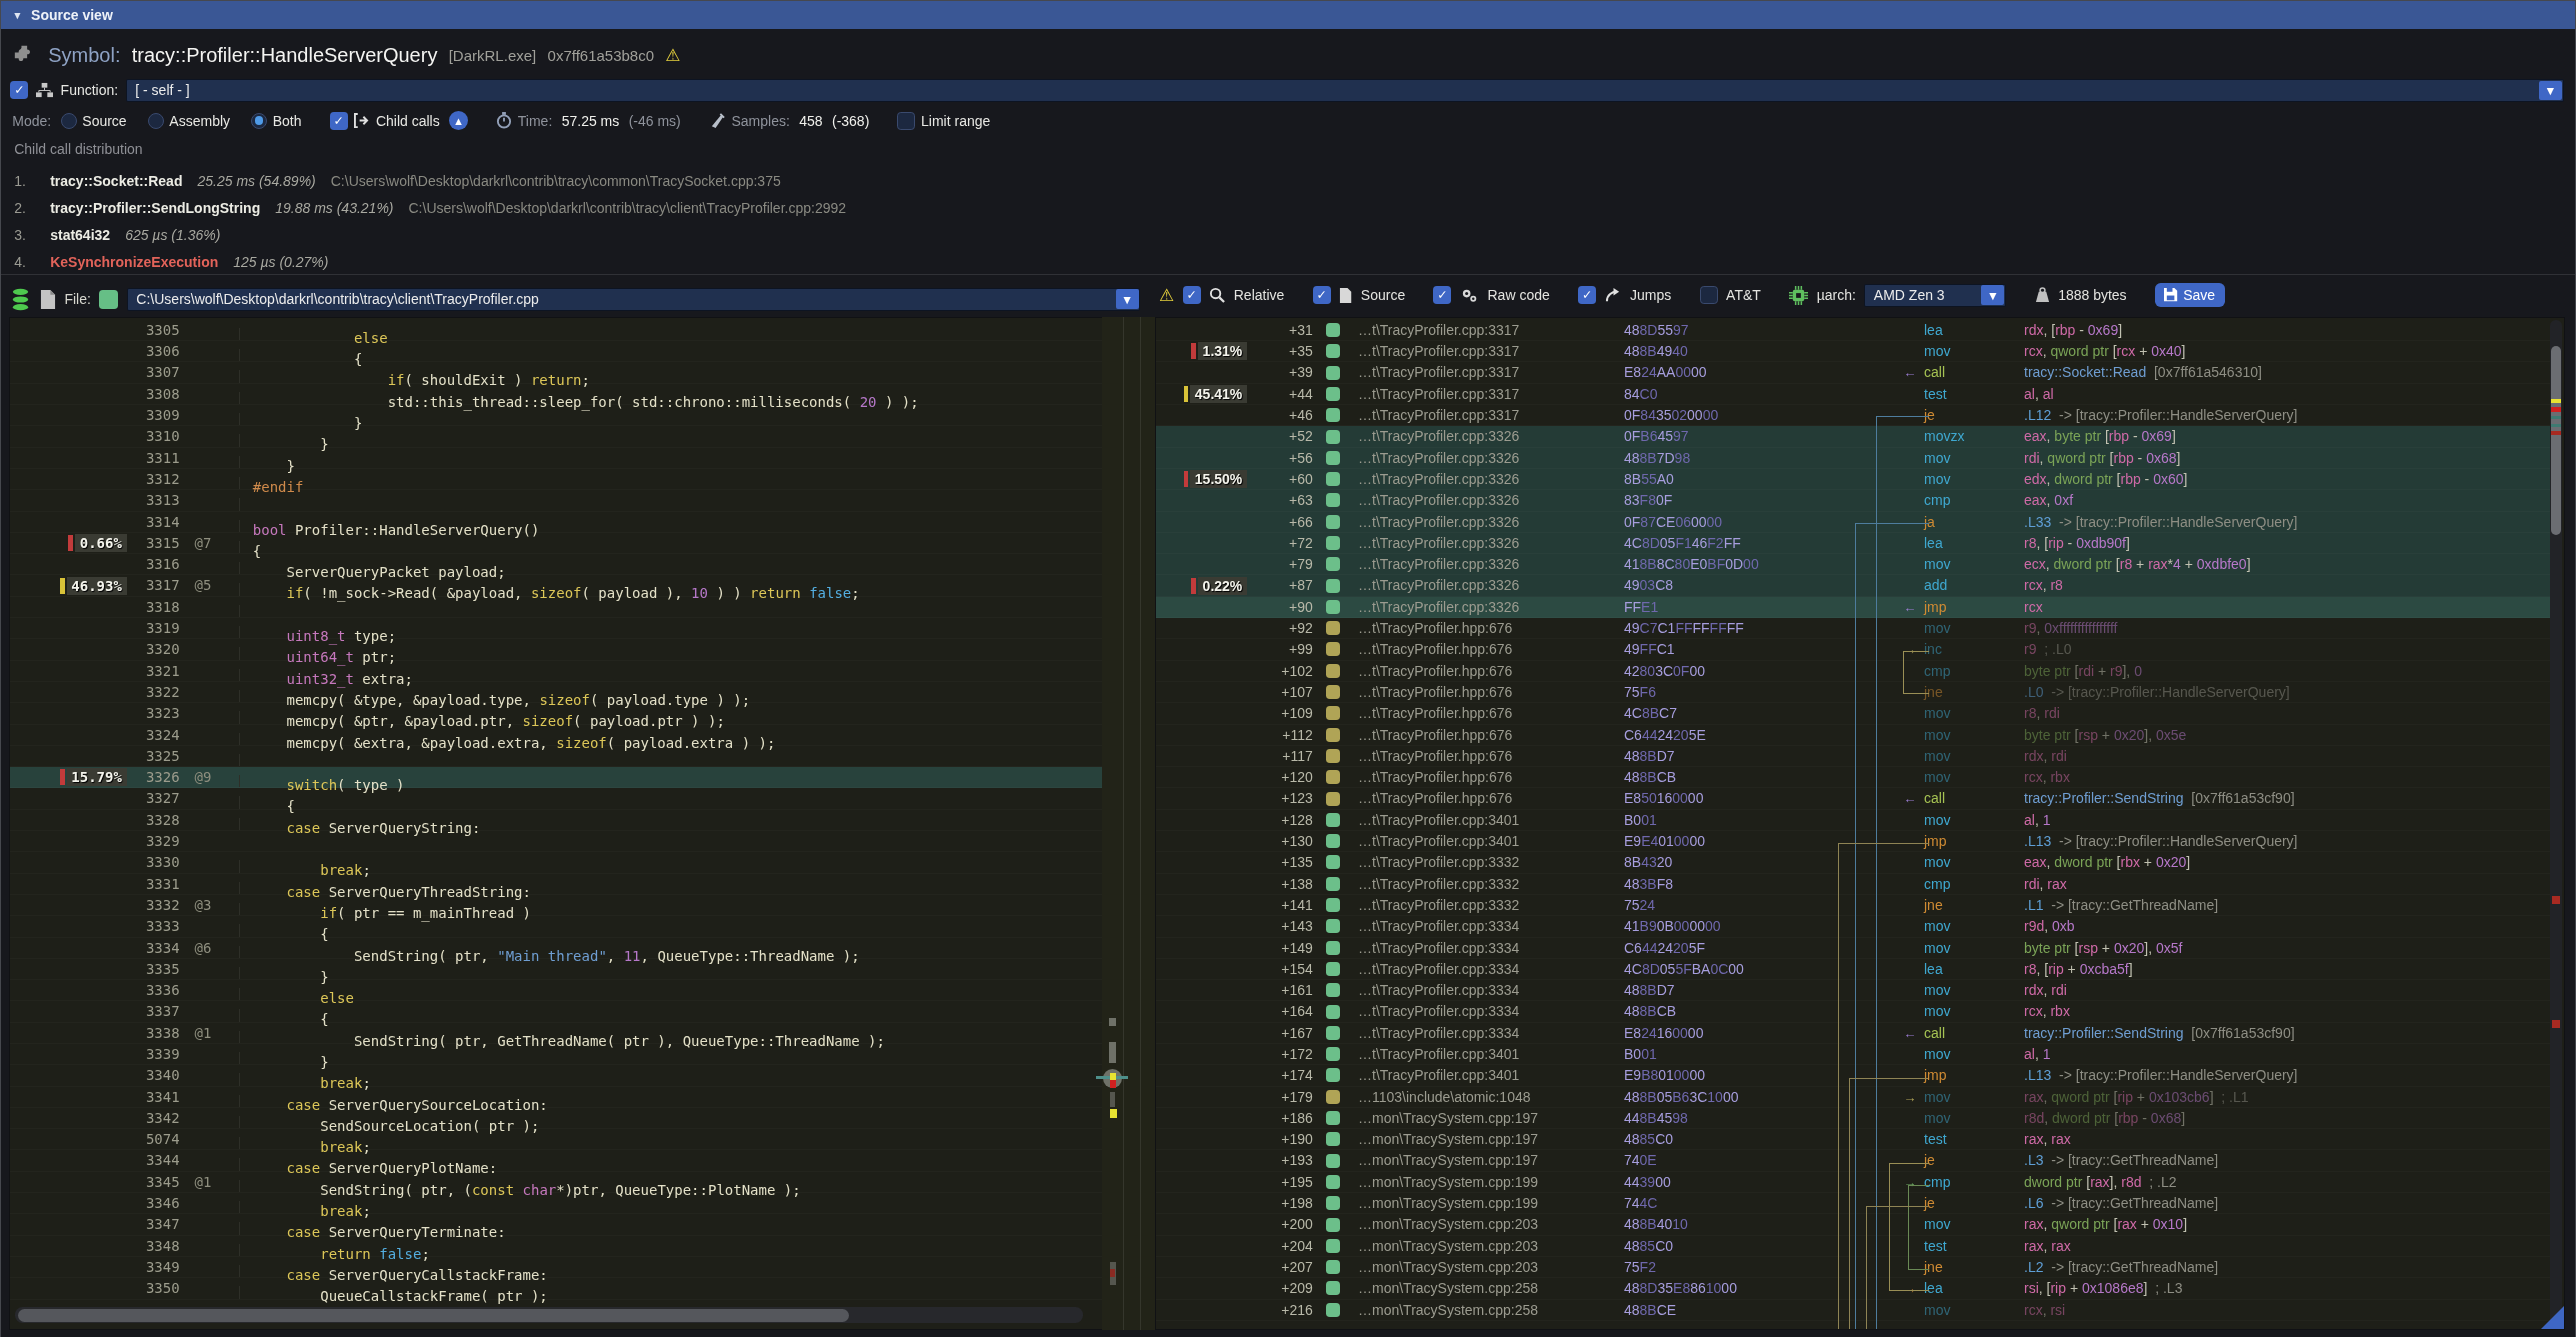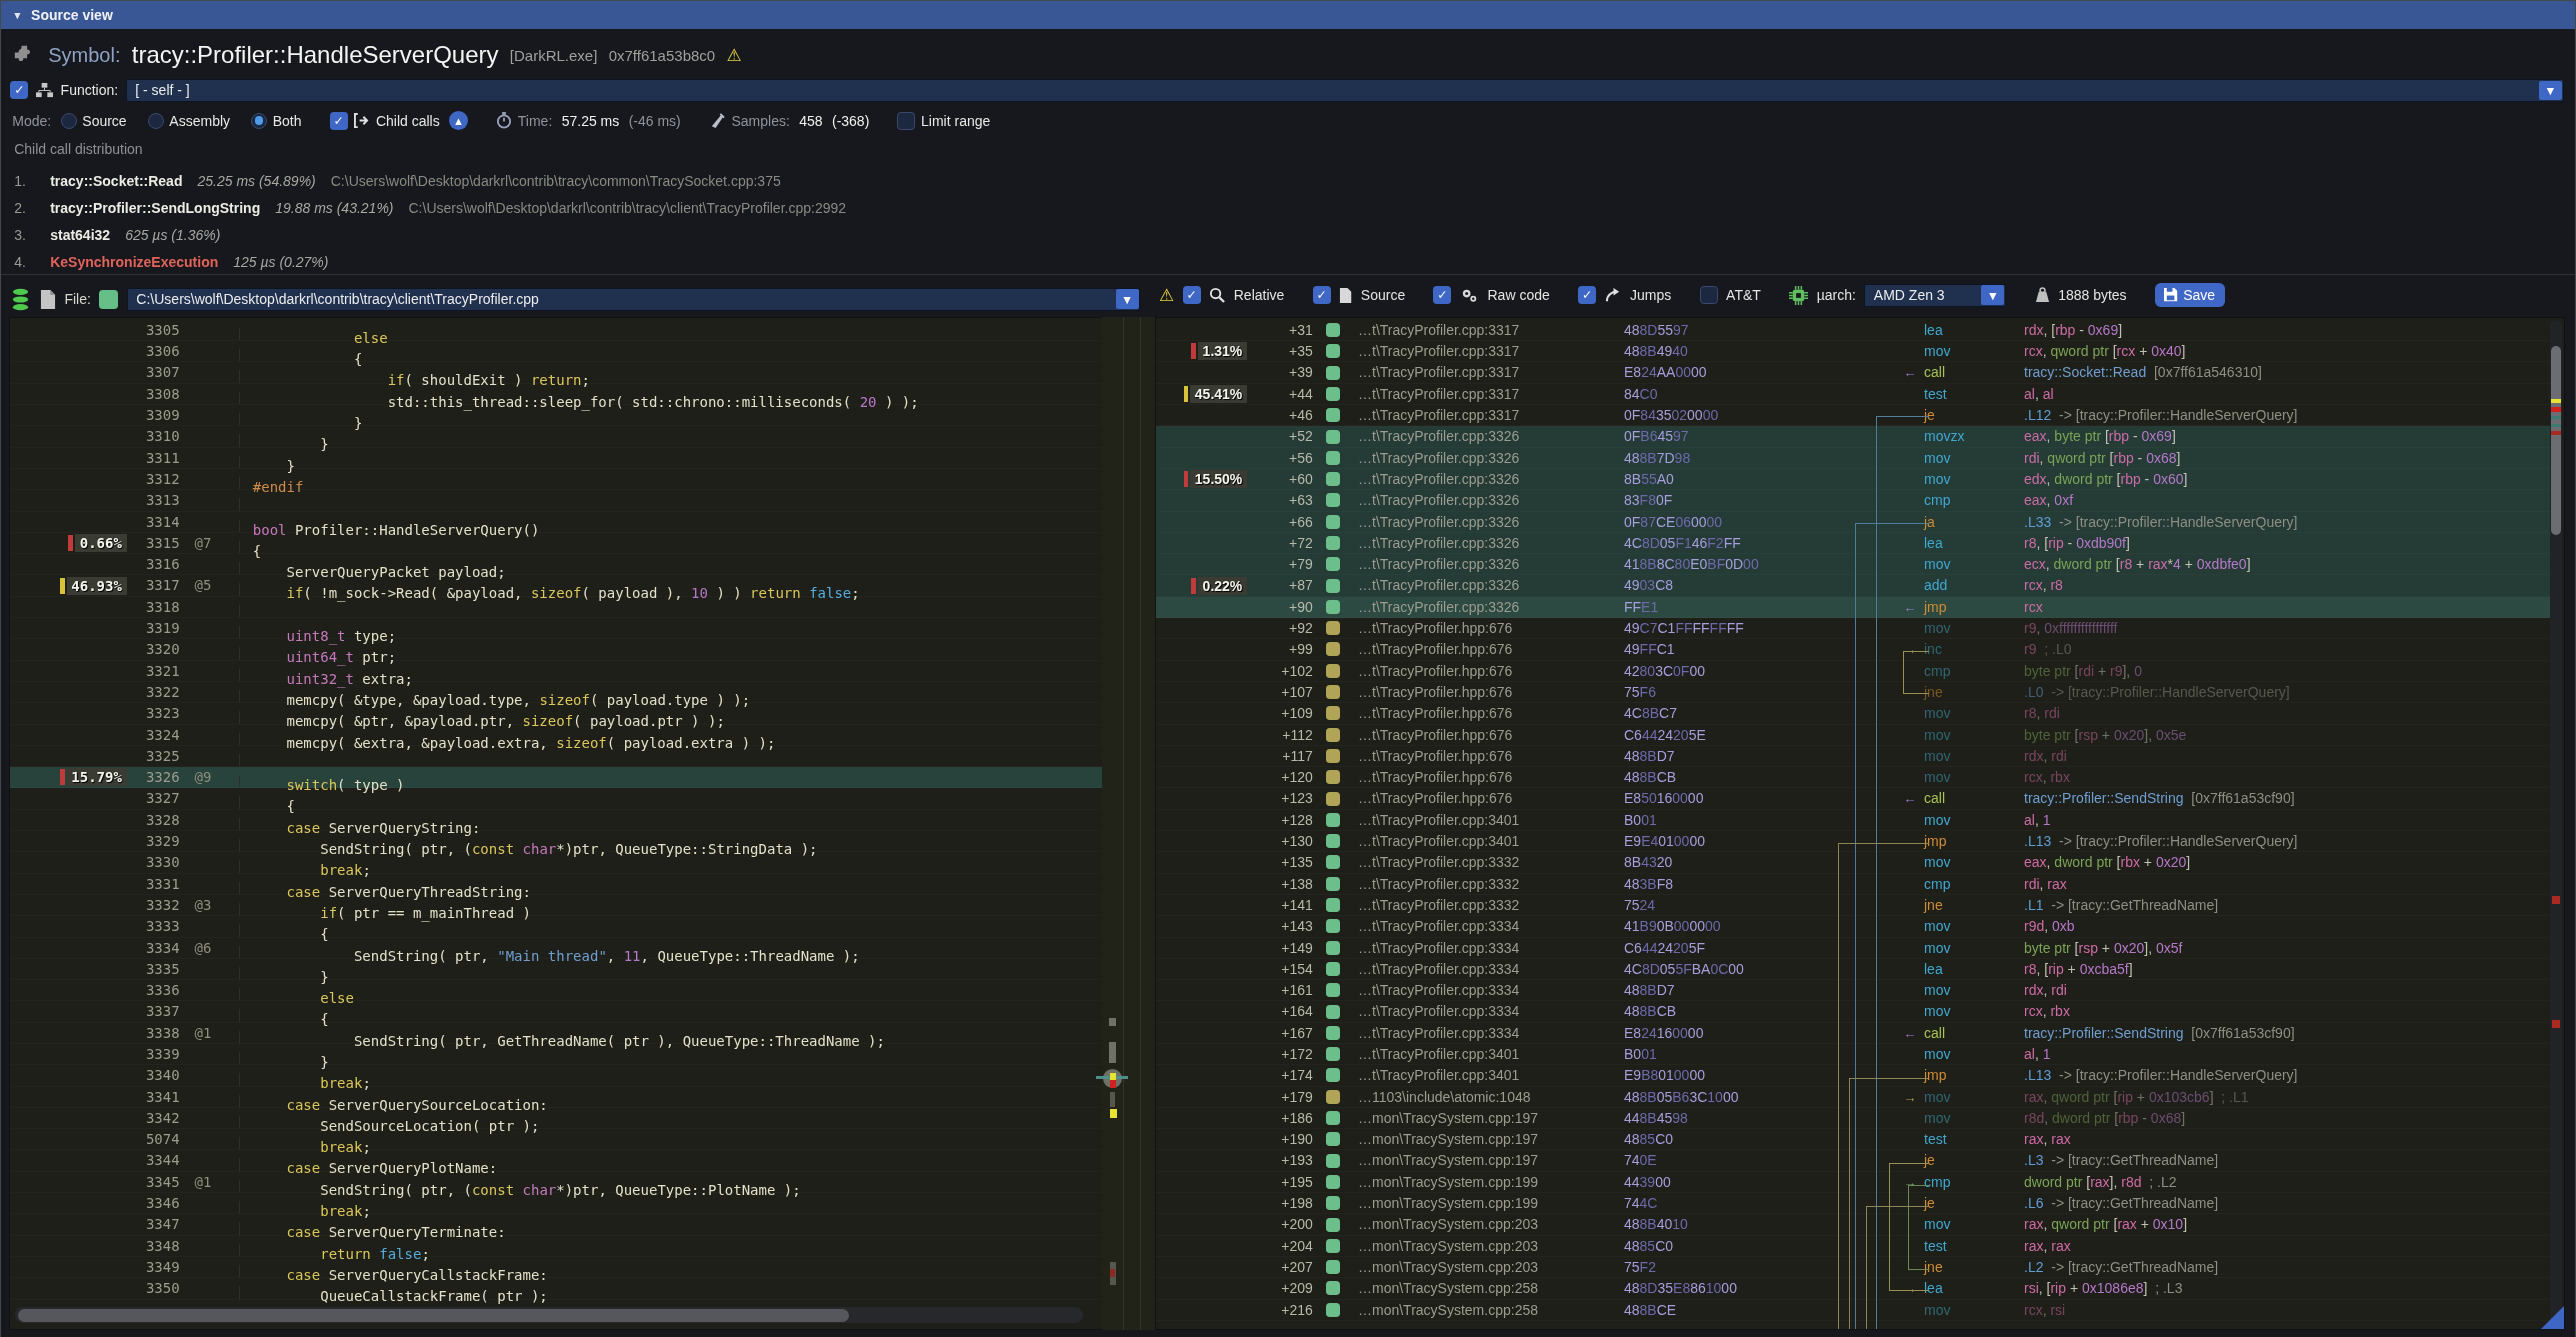--- a/index.html
+++ b/index.html
@@ -14,7 +14,7 @@
   
   .symbol-row{position:absolute;left:11.3px;top:38px;height:32px;display:flex;align-items:center;gap:11.3px;}
   .sym-label{font-size:20px;color:#8ea2c4;}
-  .sym-name{font-size:24px;color:#f4f4f2;}
+  .sym-name{font-size:20px;color:#f4f4f2;}
   .sym-meta{font-size:15px;color:#a0a09a;}
   .warn{color:#e3cf3d;font-size:17px;font-family:"DejaVu Sans",sans-serif;}
   

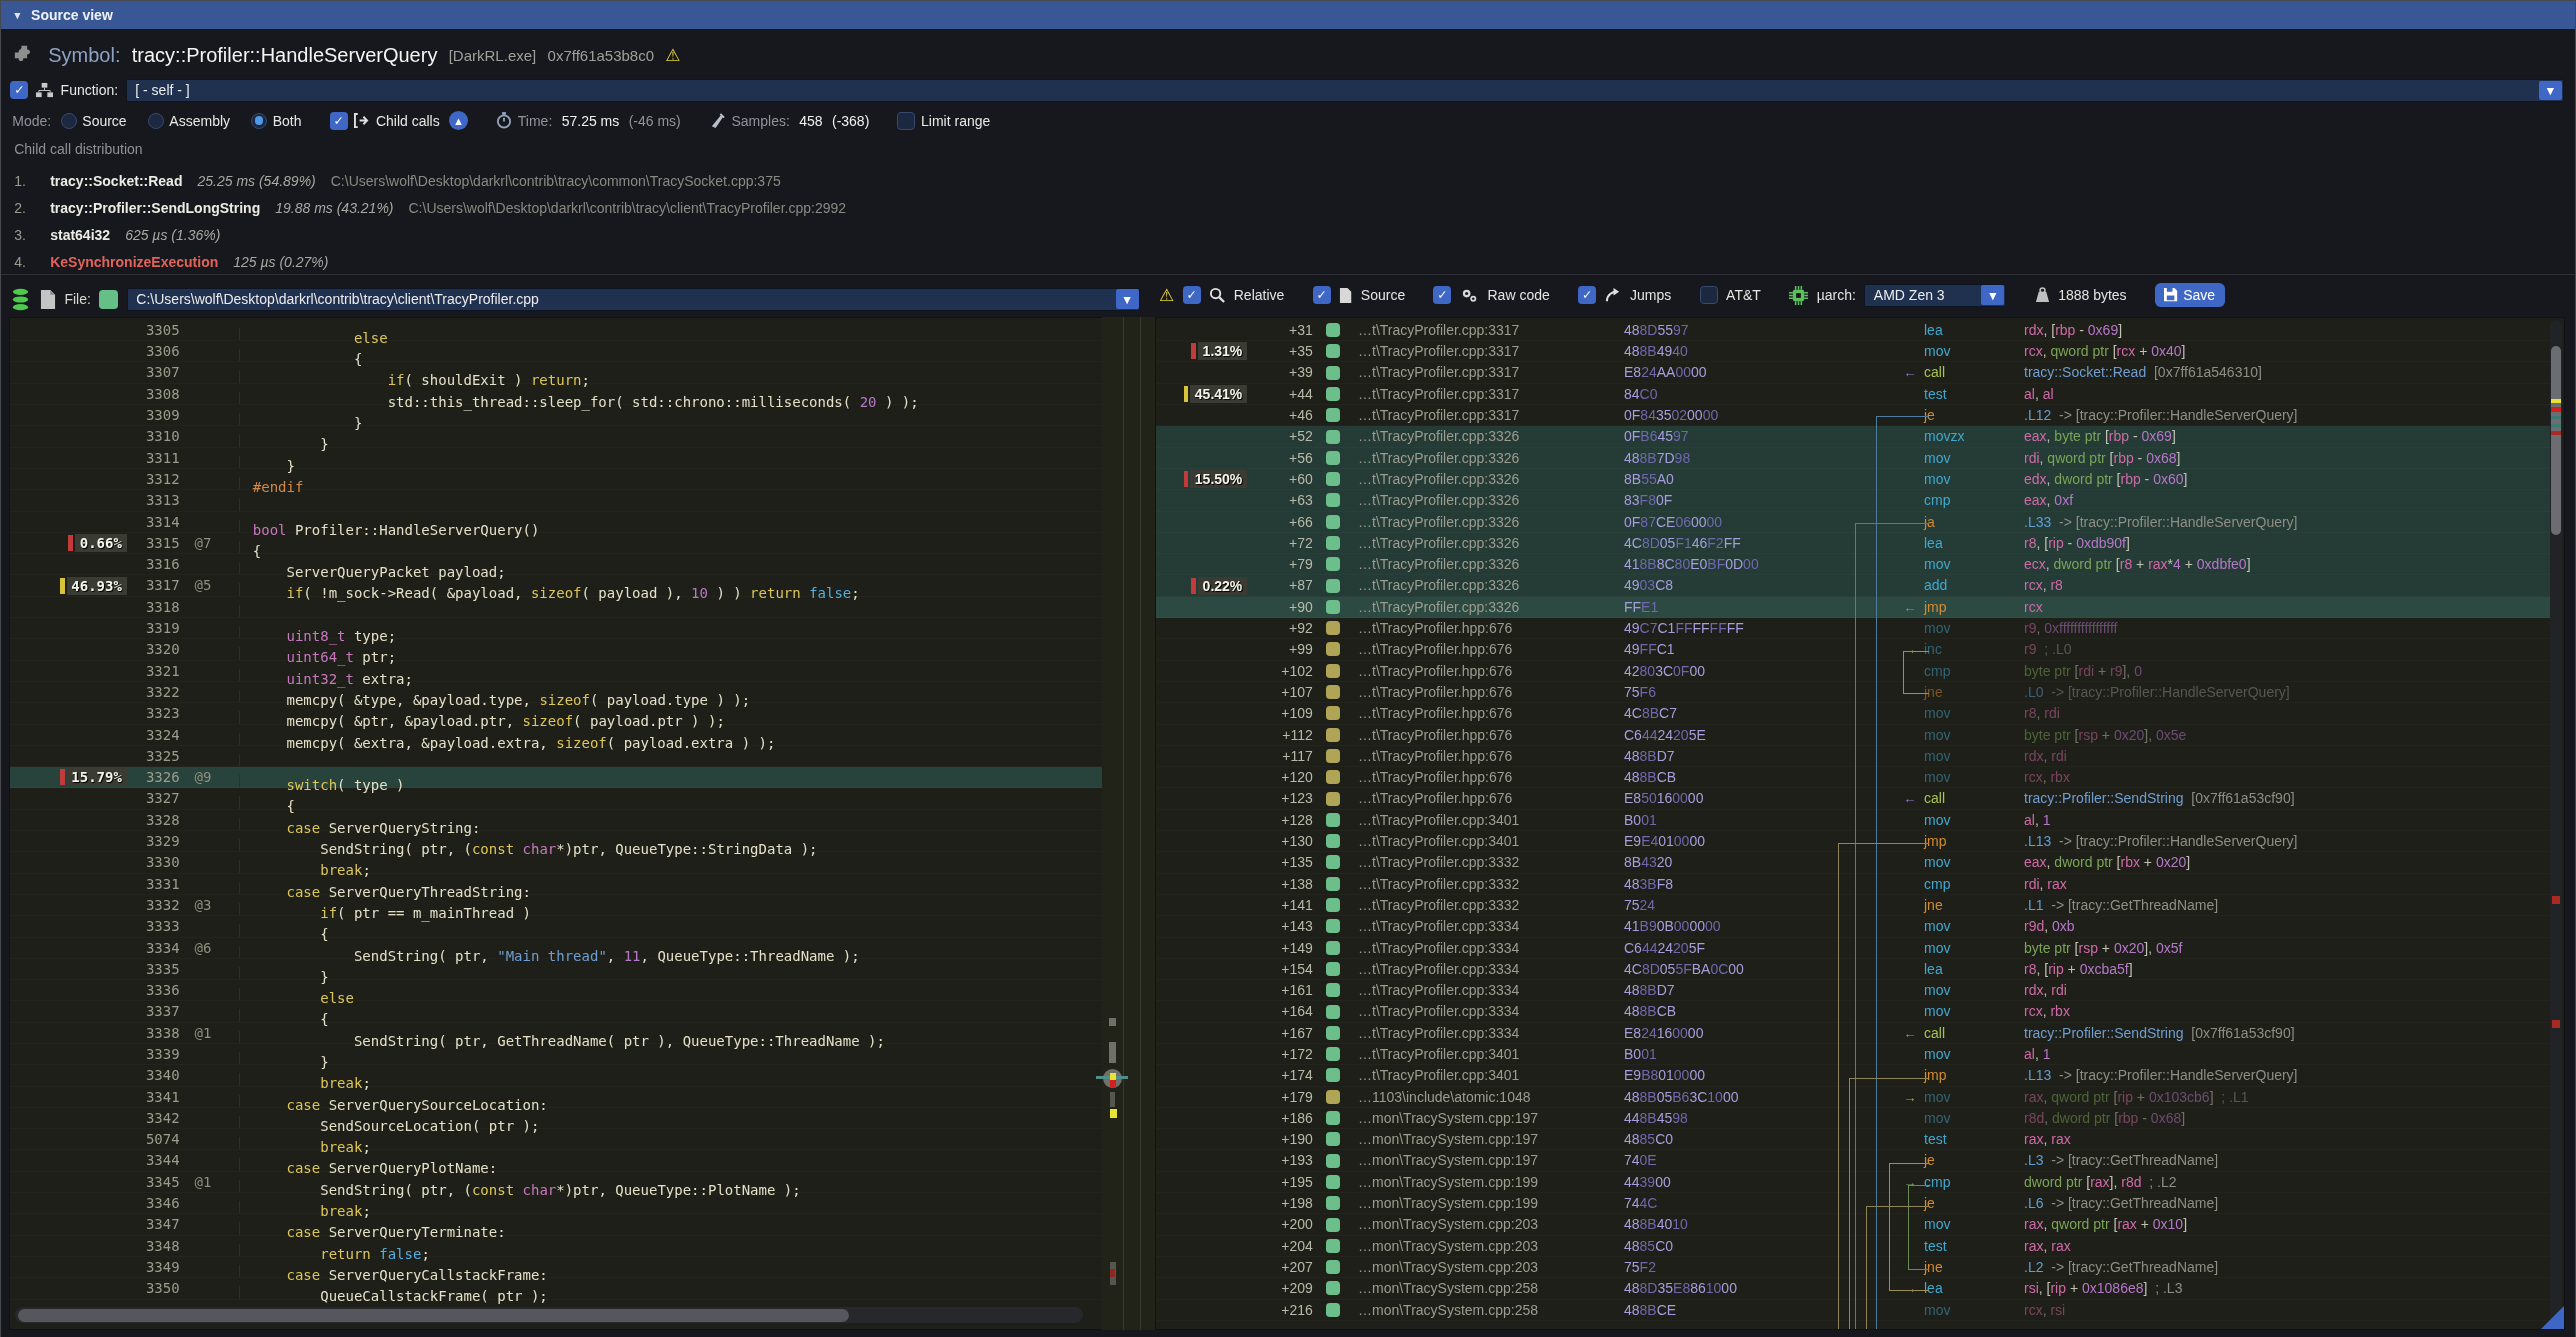--- a/index.html
+++ b/index.html
@@ -313,7 +313,7 @@
         <div class="s-row hl"><div class="s-pct"><span class="pbar" style="background: rgb(194, 59, 59);"></span><span class="pbox">15.79%</span></div><div class="s-num">3326</div><div class="s-mark">@9</div><div class="s-code"><span>    </span><span class="tk-k">switch</span><span class="tk-d">( type )</span></div></div>
         <div class="s-row"><div class="s-pct"></div><div class="s-num">3327</div><div class="s-mark"></div><div class="s-code"><span>    </span><span class="tk-d">{</span></div></div>
         <div class="s-row"><div class="s-pct"></div><div class="s-num">3328</div><div class="s-mark"></div><div class="s-code"><span>    </span><span class="tk-k">case</span><span class="tk-d"> ServerQueryString:</span></div></div>
-        <div class="s-row"><div class="s-pct"></div><div class="s-num">3329</div><div class="s-mark"></div><div class="s-code"><span>        </span><span class="tk-d">SendString( ptr, (</span><span class="tk-k">const</span><span class="tk-d"> </span><span class="tk-t">char</span><span class="tk-d">*)ptr, QueueType::StringData );</span></div></div>
+        <div class="s-row"><div class="s-pct"></div><div class="s-num">3329</div><div class="s-mark"></div></div>
         <div class="s-row"><div class="s-pct"></div><div class="s-num">3330</div><div class="s-mark"></div><div class="s-code"><span>        </span><span class="tk-k">break</span><span class="tk-d">;</span></div></div>
         <div class="s-row"><div class="s-pct"></div><div class="s-num">3331</div><div class="s-mark"></div><div class="s-code"><span>    </span><span class="tk-k">case</span><span class="tk-d"> ServerQueryThreadString:</span></div></div>
         <div class="s-row"><div class="s-pct"></div><div class="s-num">3332</div><div class="s-mark">@3</div><div class="s-code"><span>        </span><span class="tk-k">if</span><span class="tk-d">( ptr == m_mainThread )</span></div></div>

